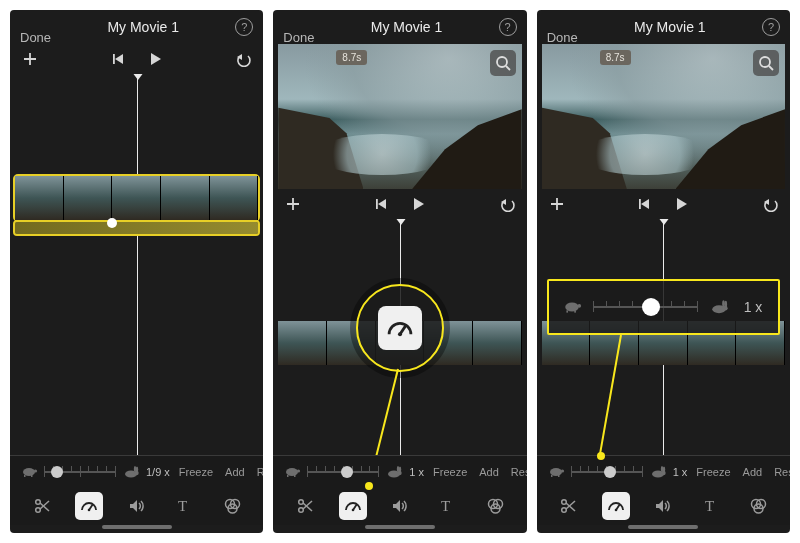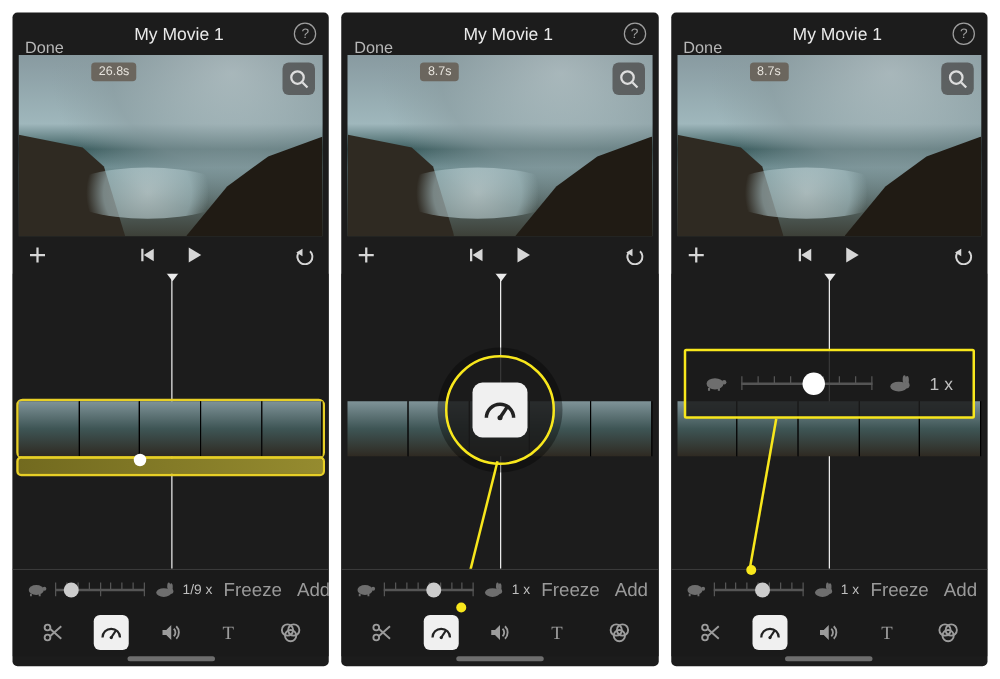--- a/index.html
+++ b/index.html
@@ -249,20 +249,6 @@
       <span class="done">Done</span>
       <span class="title">My Movie 1</span>
       <span class="help">?</span>
-    </div>
-    <div class="preview">
-      <div class="sky"></div>
-        <div class="cliff-l"></div>
-        <div class="cliff-r"></div>
-        <div class="foam"></div>
-      <span class="badge">26.8s</span>
-      <span class="mag">
-        <span>
-            <svg width="16" height="16">
-              <use href="#i-search"></use>
-            </svg>
-          </span>
-      </span>
     </div>
     <div class="controls">
       <span><span><svg width="16" height="16">

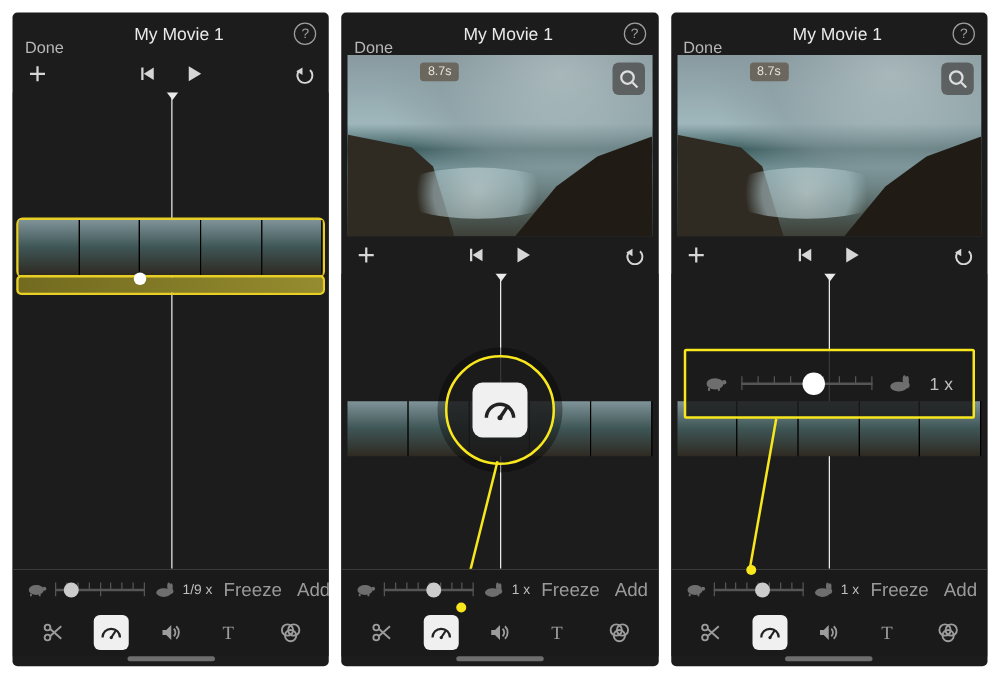--- a/index.html
+++ b/index.html
@@ -142,7 +142,7 @@
   .slider-ticks span.major{height:11px;}
   .slider-thumb{position:absolute;top:50%;width:12px;height:12px;border-radius:50%;background:#ccc;transform:translate(-50%,-50%);}
   .speedval{width:26px;text-align:center;color:#bfbfbf;font-size:11px;white-space:nowrap;}
-  .action{color:#9a9a9a;font-size:15px;padding:0 3px;}
+  .action{color:#9a9a9a;font-size:11px;padding:0 3px;}
   .iconrow{
     height:36px;display:flex;align-items:center;justify-content:space-around;
     padding:0 8px;color:#9c9c9c;

